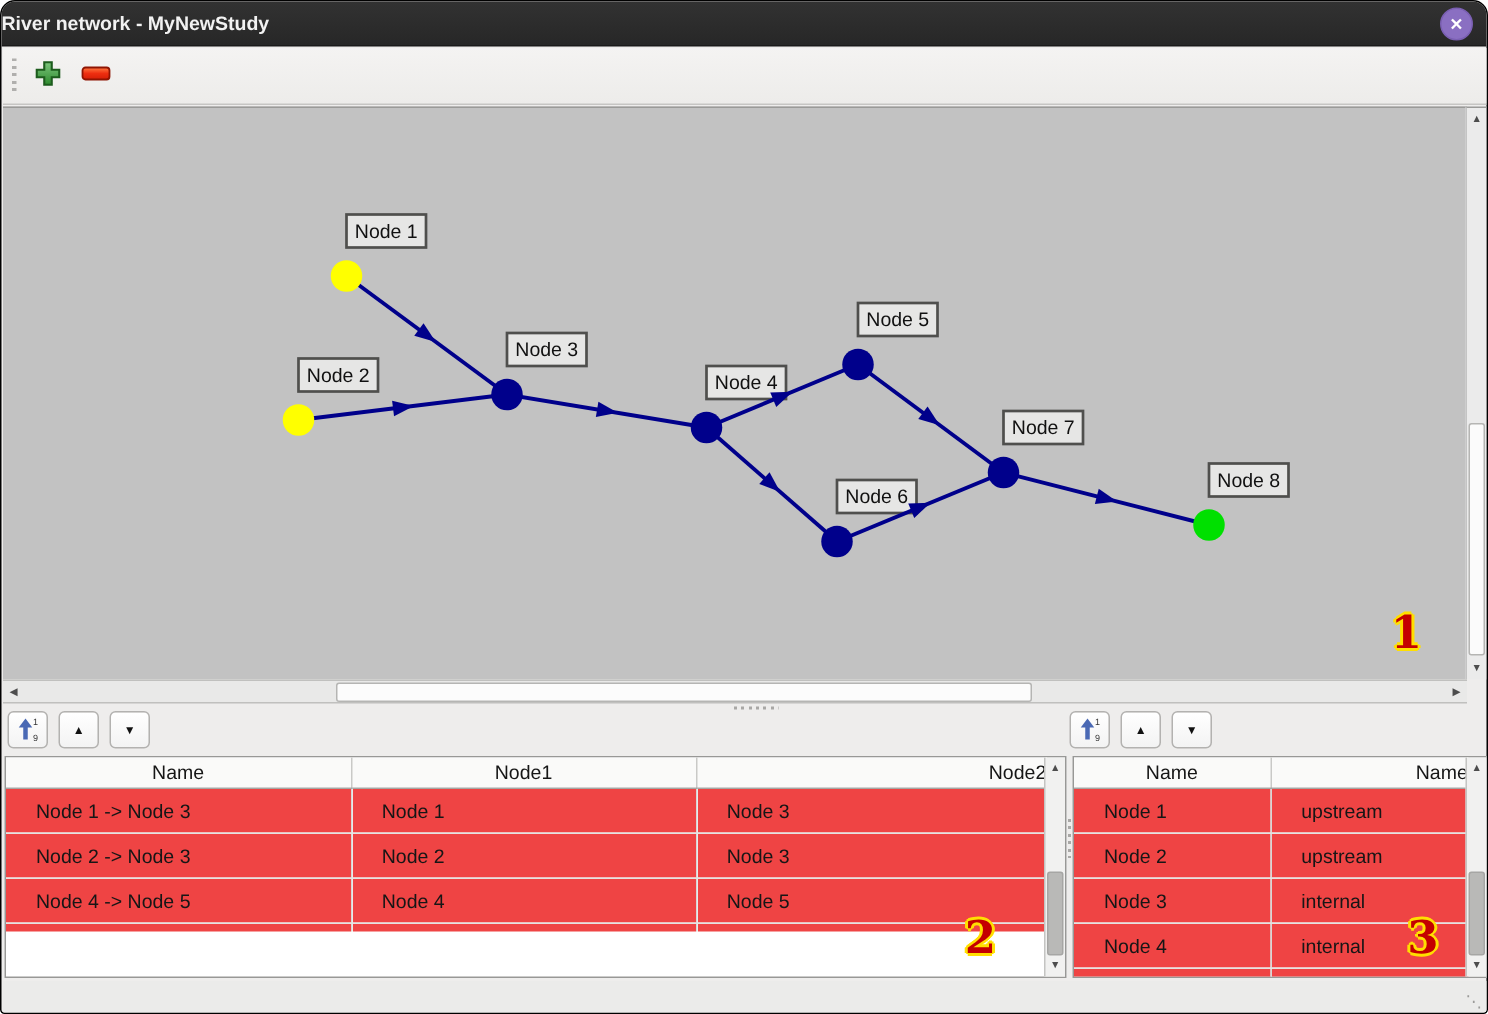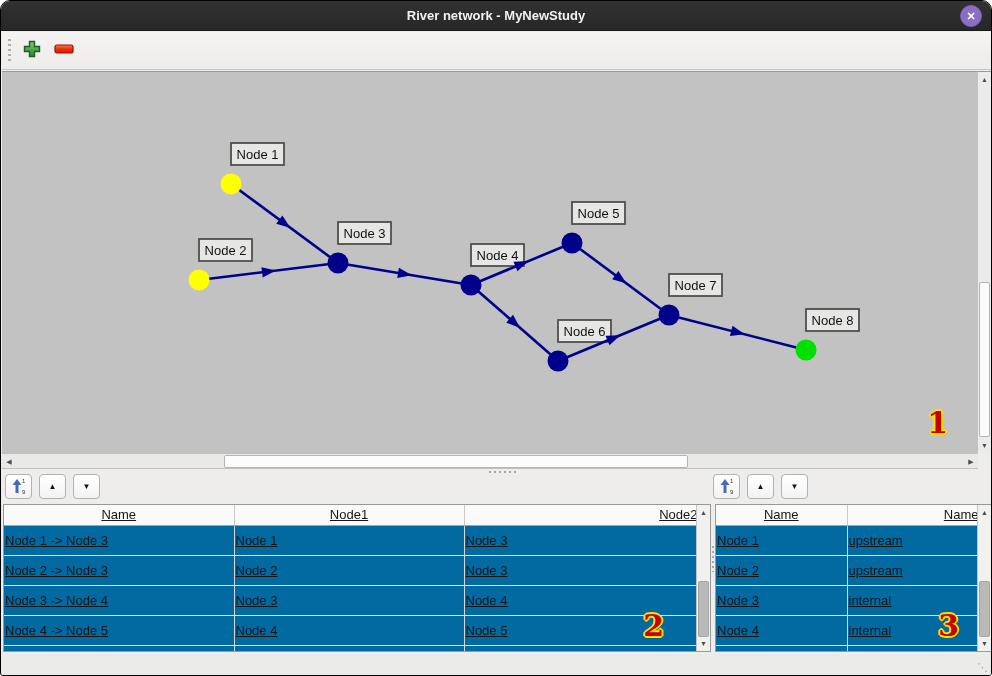--- a/index.html
+++ b/index.html
@@ -10,7 +10,7 @@
   
   .titlebar { position:absolute; left:0; top:0; width:100%; height:30px;
               background:linear-gradient(#323232,#272727); border-bottom:1px solid #1a1a1a;
-              display:flex; align-items:center; justify-content:center; }
+              display:flex; align-items:center; justify-content:flex-start; }
   .title { color:#f2f2f2; font-size:13px; font-weight:bold; }
   .close-btn { position:absolute; right:9px; top:4px; width:22px; height:22px; border-radius:50%;
                background:#8a6fc2; border:1px solid #7a5fb2; color:#fff; font-size:11px; font-weight:bold;

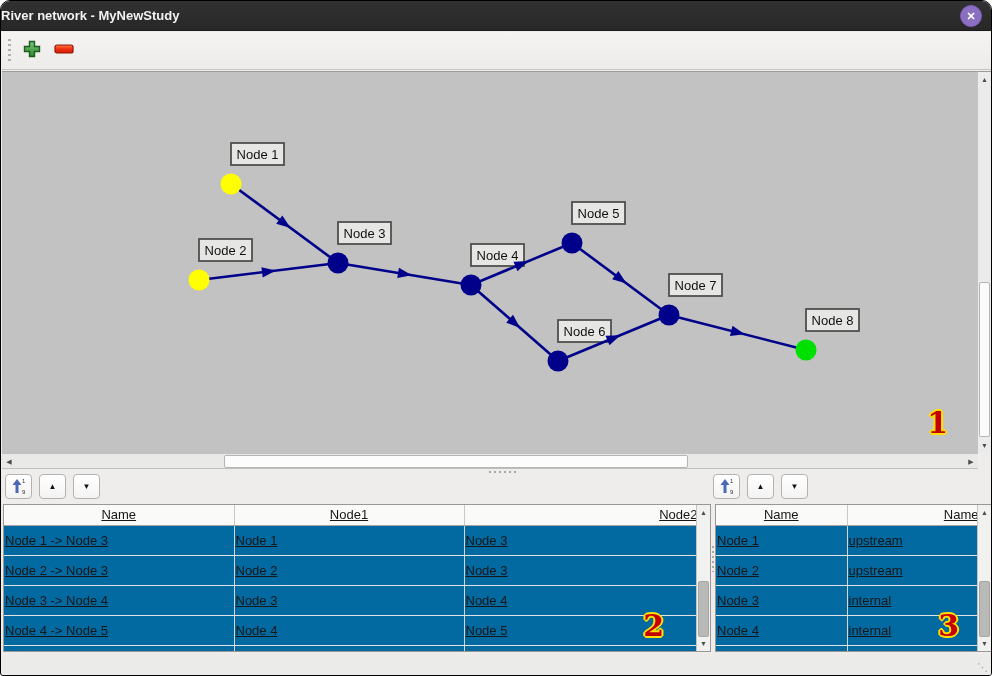--- a/index.html
+++ b/index.html
@@ -53,7 +53,7 @@
                    background-image:repeating-linear-gradient(to bottom,#a9a8a6 0 2px,transparent 2px 5px); }
 
   .table-wrap { position:absolute; background:#ffffff; border:1px solid #98educed0; border:1px solid #989896; }
-  table { border-collapse:collapse; table-layout:fixed; font-size:13px; color:#161616;text-decoration:underline; }
+  table { border-collapse:collapse; table-layout:fixed; font-size:13px; color:#161616; }
   th { height:20px; font-weight:normal; background:#fafaf9; border-right:1px solid #c9c9c7;
        border-bottom:1px solid #a5a5a3; font-size:13px; }
   th:last-child { border-right:1px solid #c9c9c7;text-align:right; }

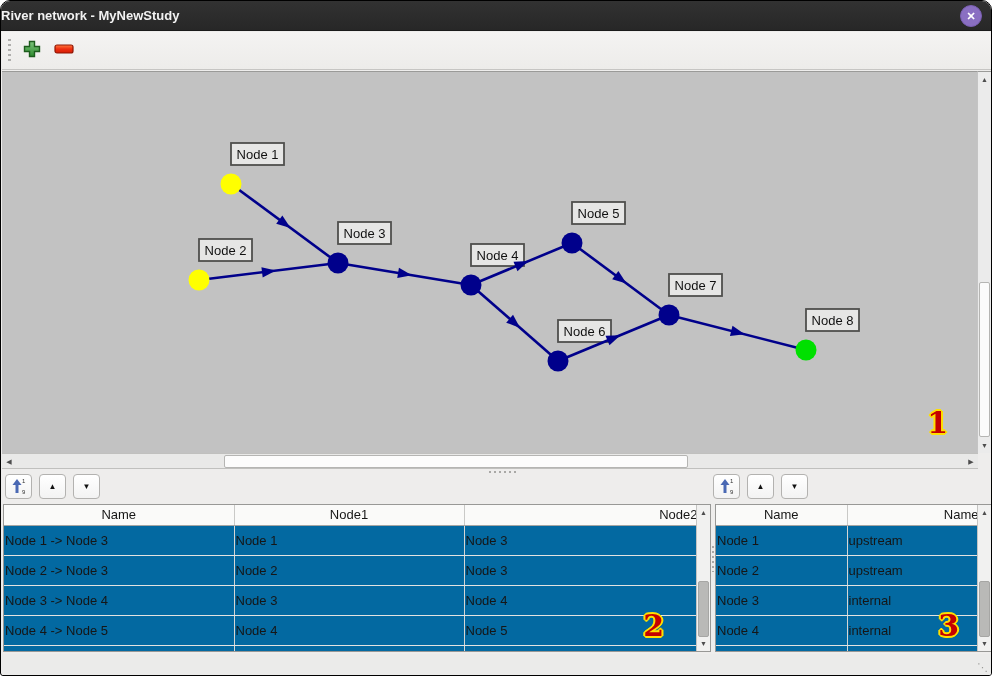--- a/index.html
+++ b/index.html
@@ -58,7 +58,7 @@
        border-bottom:1px solid #a5a5a3; font-size:13px; }
   th:last-child { border-right:1px solid #c9c9c7;text-align:right; }
   td { height:30px; border-right:1px solid #d6d6d4; border-bottom:1px solid #e3e3e1;
-       padding-left:1px; white-space:nowrap; overflow:hidden; background:#0369a1; }
+       padding-left:20px; white-space:nowrap; overflow:hidden; background:#ef4444; }
   tr.filler td { height:6px; border-bottom:none; }
   .tscroll { position:absolute; top:0; right:0; bottom:0; width:14px; background:#f1f1f0; border-left:1px solid #c4c4c2; }
   .t-thumb { position:absolute; left:1px; width:11px; background:#b9b9b7; border:1px solid #a6a6a4; border-radius:2px; }

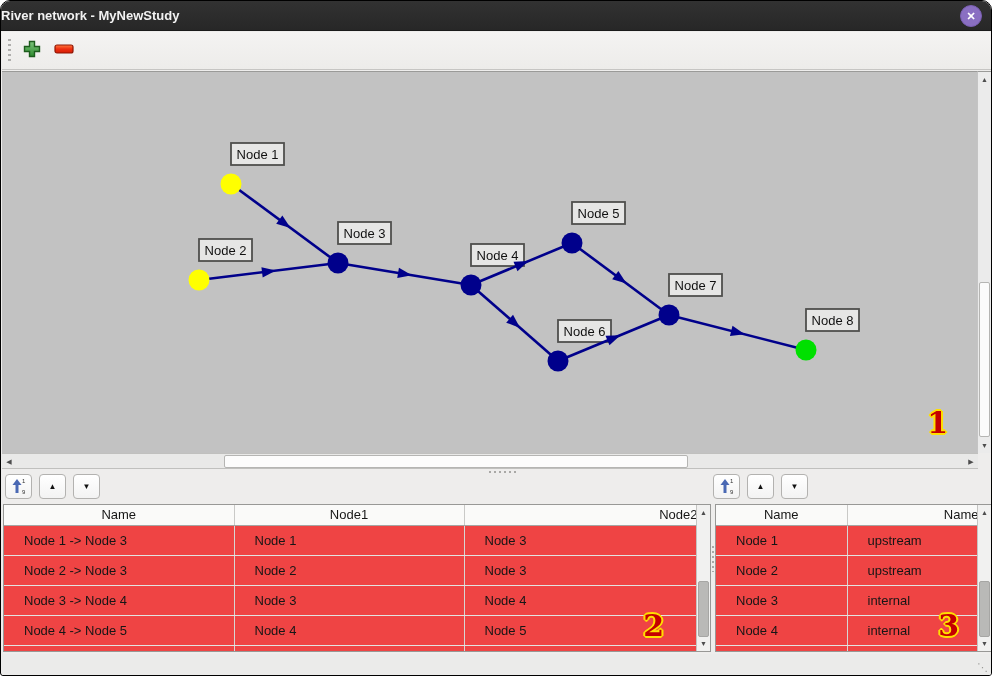--- a/index.html
+++ b/index.html
@@ -260,11 +260,6 @@
             <td>Node 3</td>
           </tr>
           <tr>
-            <td>Node 3 -&gt; Node 4</td>
-            <td>Node 3</td>
-            <td>Node 4</td>
-          </tr>
-          <tr>
             <td>Node 4 -&gt; Node 5</td>
             <td>Node 4</td>
             <td>Node 5</td>

